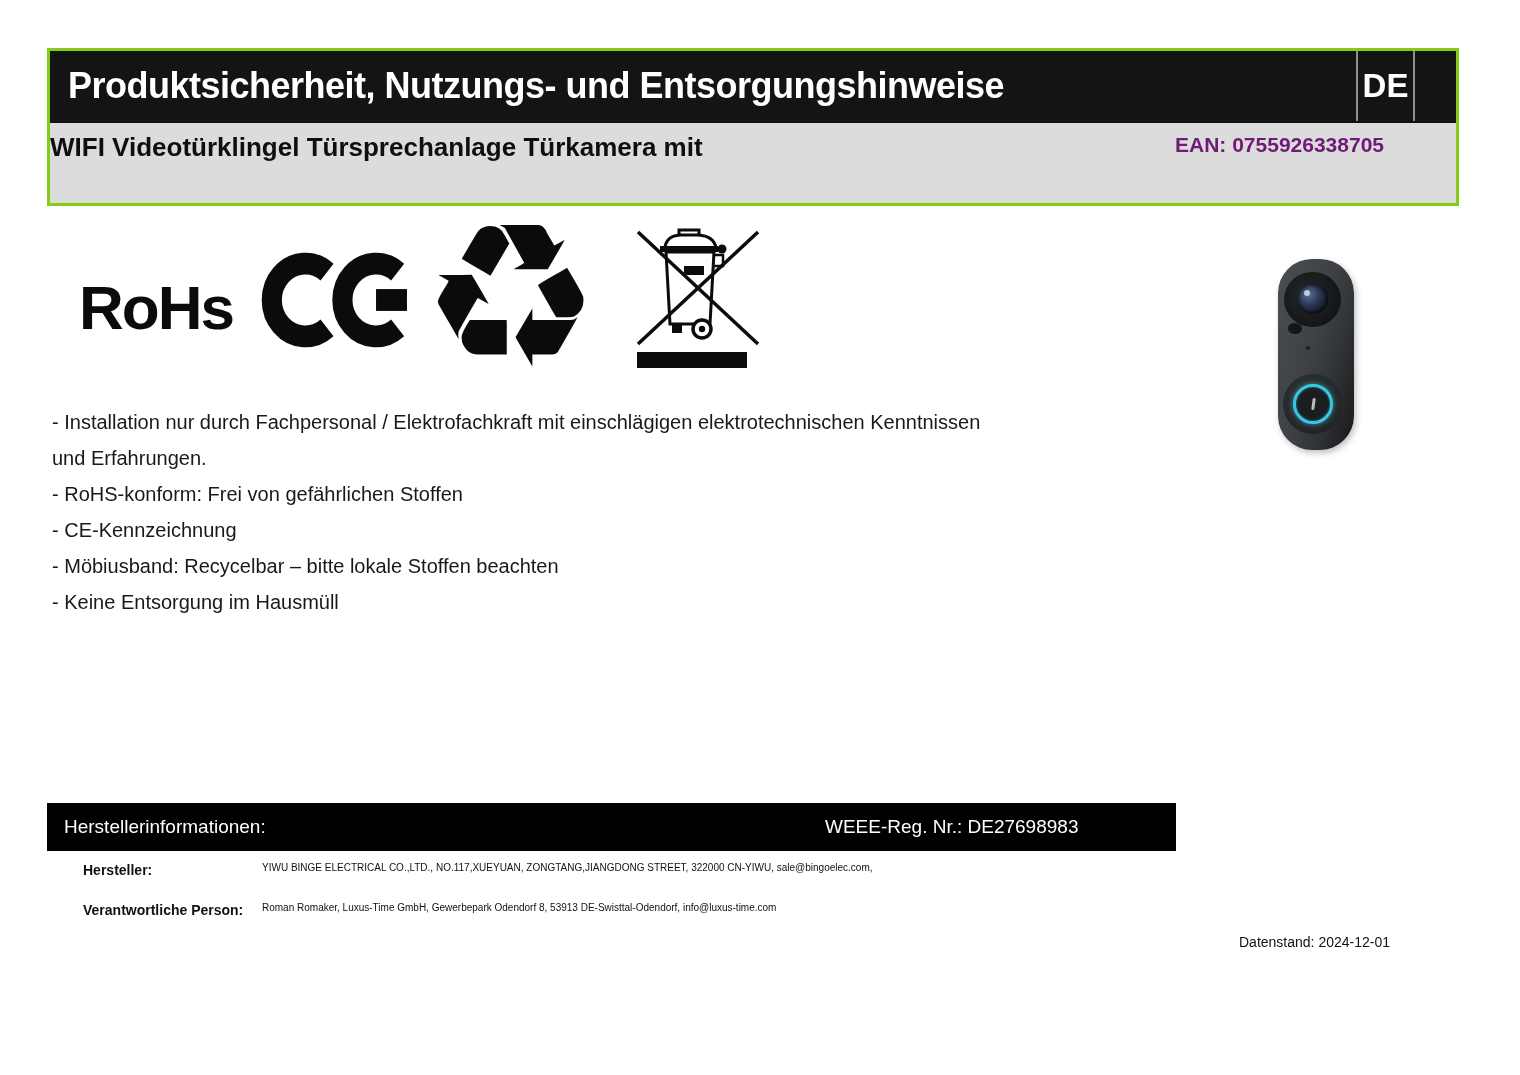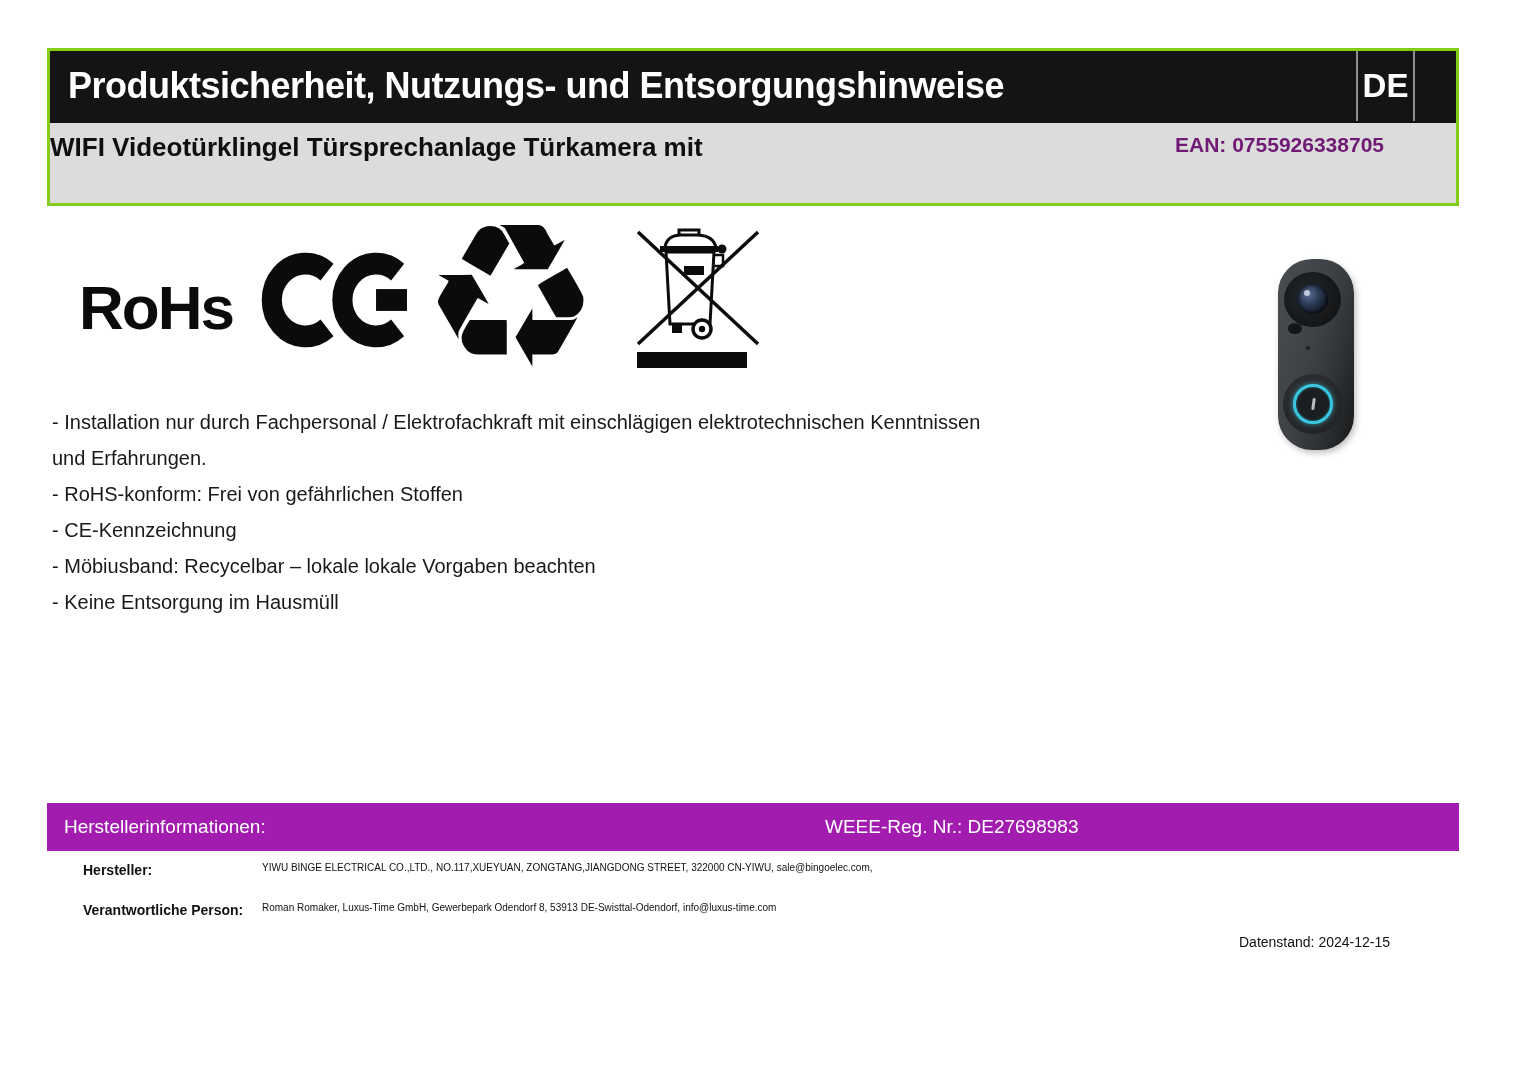--- a/index.html
+++ b/index.html
@@ -148,7 +148,7 @@
     <div class="note-line">und Erfahrungen.</div>
     <div class="note-line">- RoHS-konform: Frei von gefährlichen Stoffen</div>
     <div class="note-line">- CE-Kennzeichnung</div>
-    <div class="note-line">- Möbiusband: Recycelbar – lokale lokale Vorgaben beachten</div>
+    <div class="note-line">- Möbiusband: Recycelbar – bitte lokale Stoffen beachten</div>
     <div class="note-line">- Keine Entsorgung im Hausmüll</div>
   </div>
 

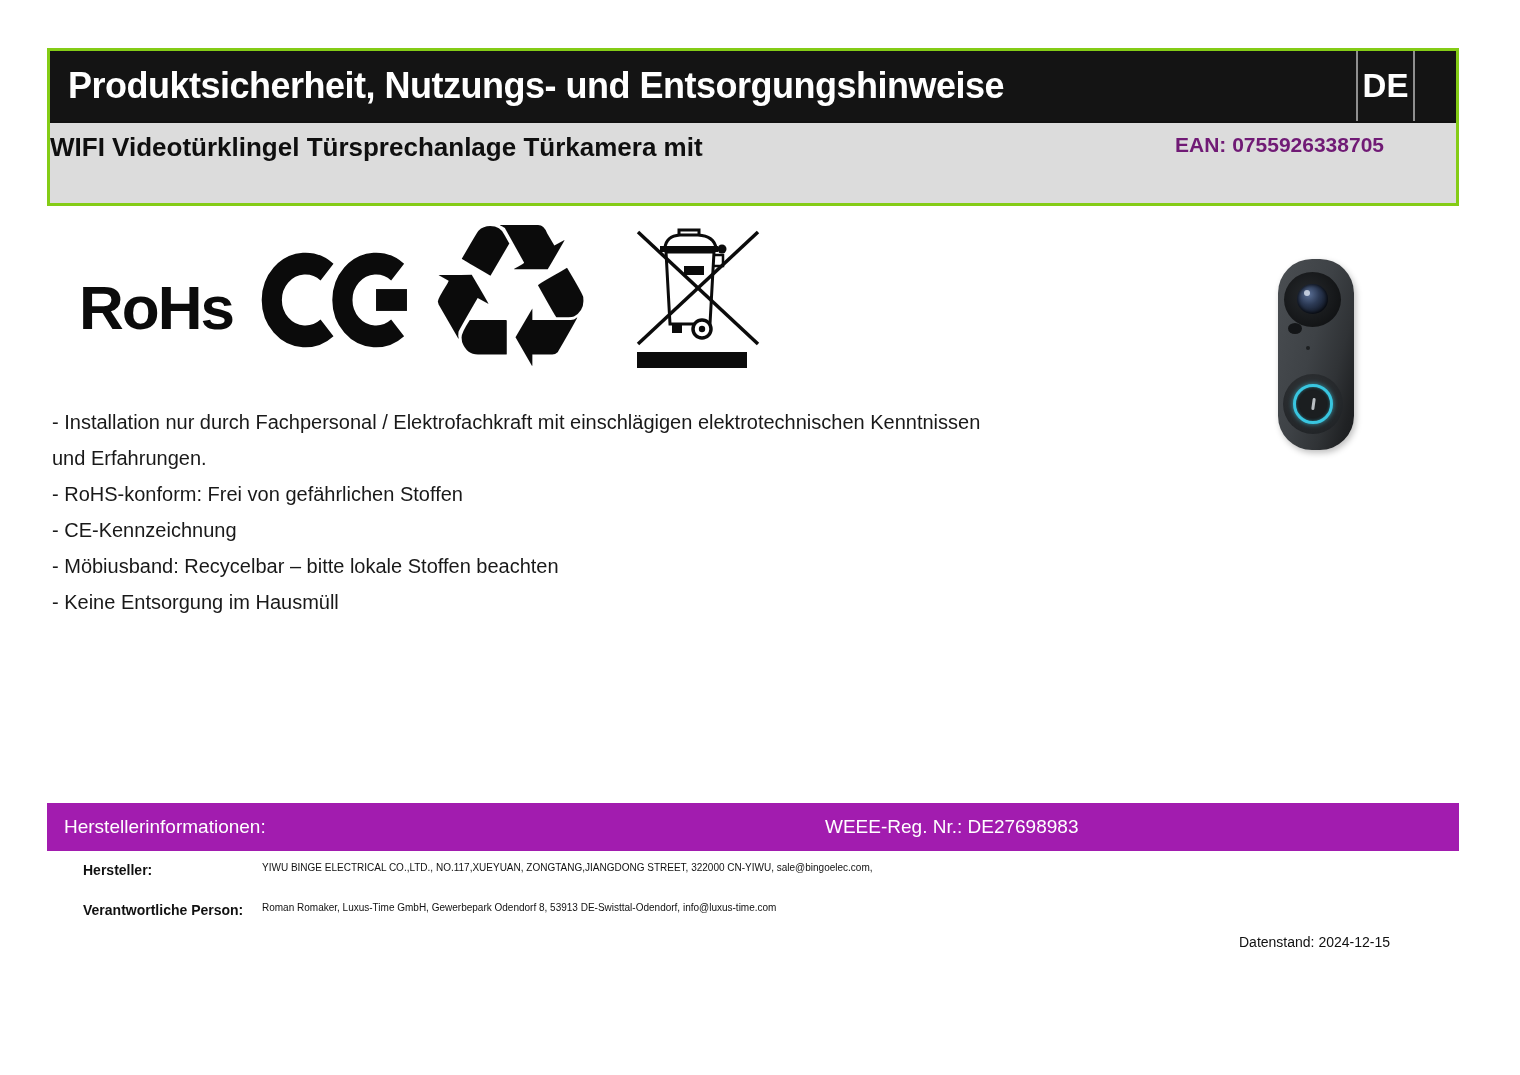--- a/index.html
+++ b/index.html
@@ -68,7 +68,7 @@
   .note-line { font-size:20px; line-height:36px; height:36px; color:#191919; white-space:nowrap; }
 
   
-  .footer-bar { position:absolute; left:47px; top:803px; width:1412px; height:48px; background:#a21caf; }
+  .footer-bar { position:absolute; left:47px; top:803px; width:1129px; height:48px; background:#000000; }
   .footer-bar-title { position:absolute; left:17px; top:0; height:48px; line-height:48px; color:#fff; font-size:19px; }
   .weee-reg        { position:absolute; left:778px; top:0; height:48px; line-height:48px; color:#fff; font-size:19px; }
 

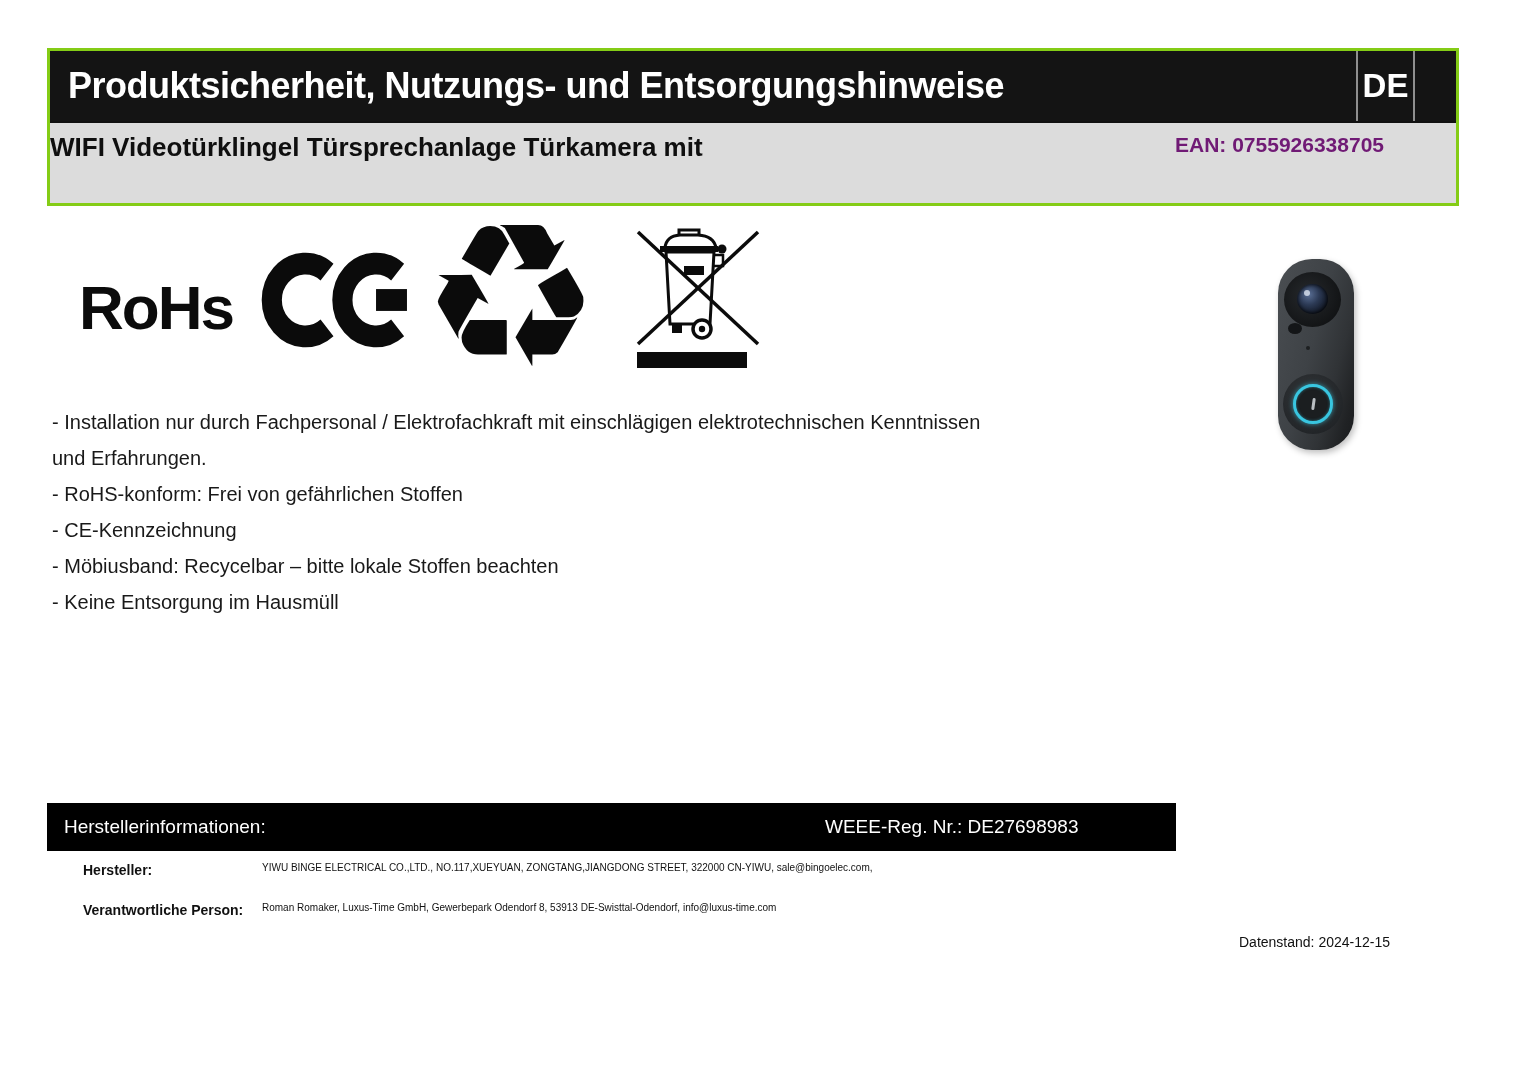--- a/index.html
+++ b/index.html
@@ -163,7 +163,7 @@
   <span class="info-label row2">Verantwortliche Person:</span>
   <span class="info-value row2">Roman Romaker, Luxus-Time GmbH, Gewerbepark Odendorf 8, 53913 DE-Swisttal-Odendorf, info@luxus-time.com</span>
 
-  <div class="datenstand">Datenstand: 2024-12-15</div>
+  <div class="datenstand">Datenstand: 2024-12-01</div>
 
 </div>
 

